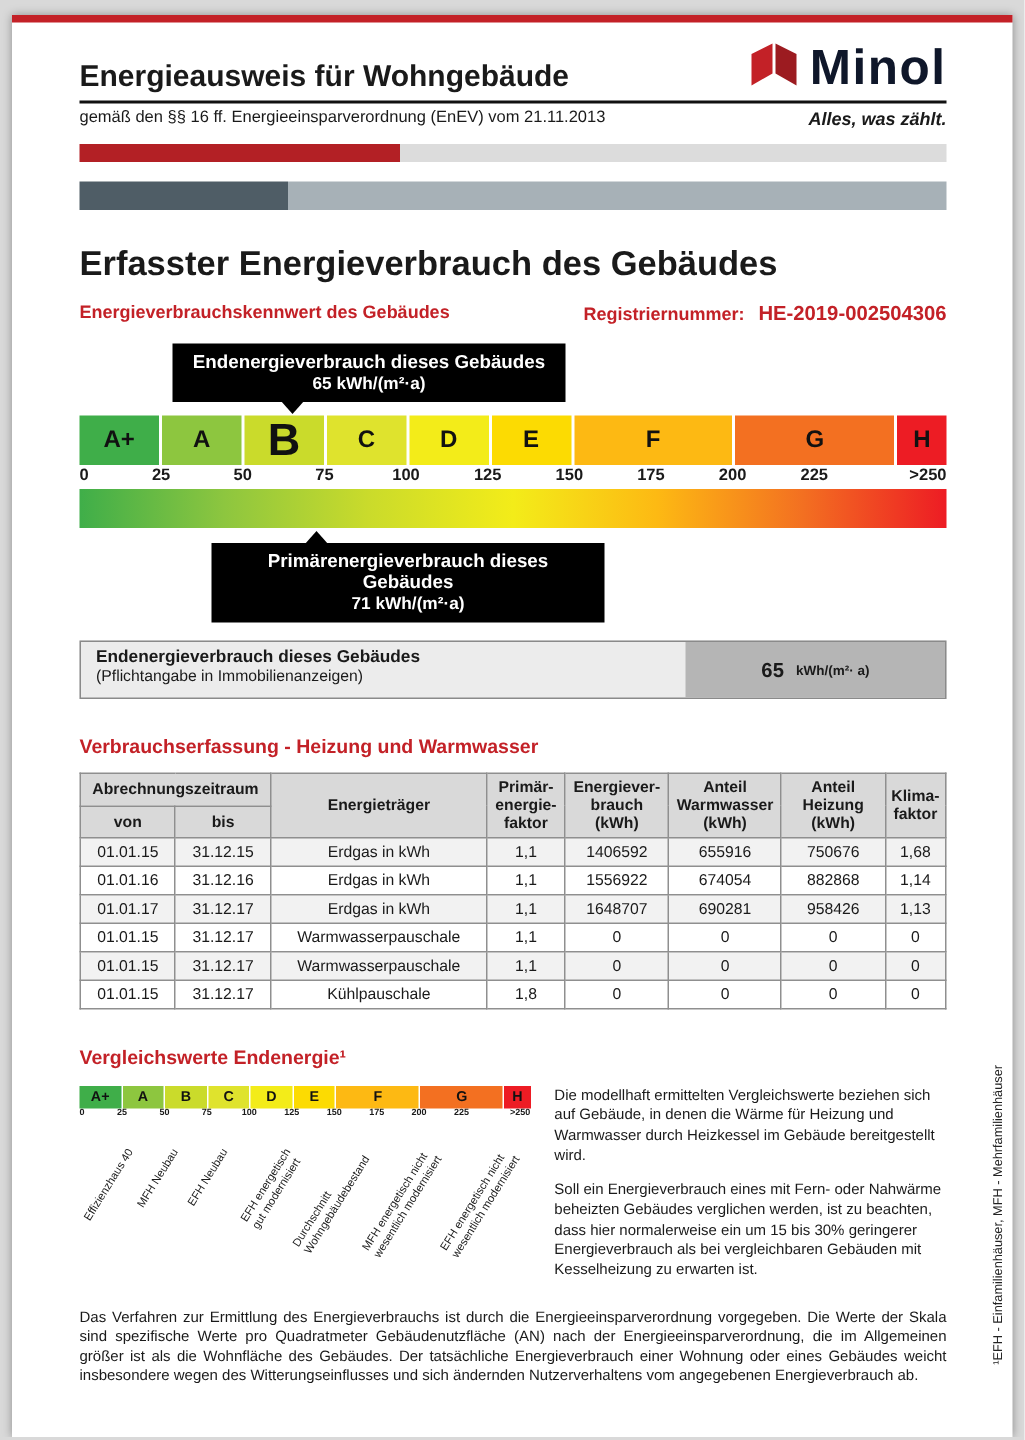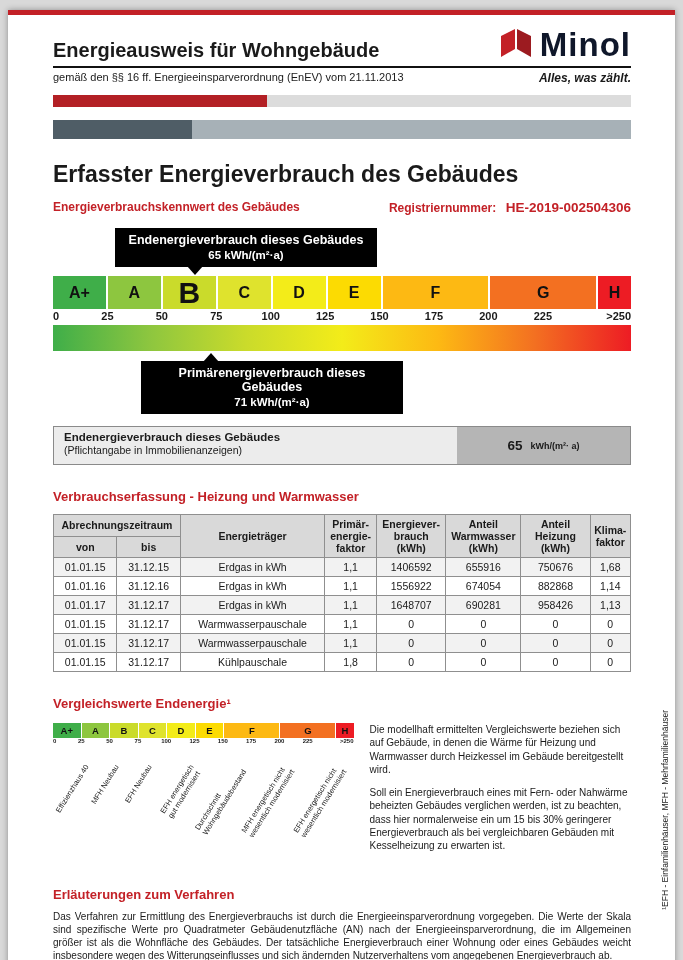--- a/index.html
+++ b/index.html
@@ -316,7 +316,6 @@
     </div>
   </div>
 
-  <h3 class="section red">Erläuterungen zum Verfahren</h3>
   <p class="expl-text">Das Verfahren zur Ermittlung des Energieverbrauchs ist durch die Energieeinsparverordnung vorgegeben. Die Werte der Skala sind spezifische Werte pro Quadratmeter Gebäudenutzfläche (AN) nach der Energieeinsparverordnung, die im Allgemeinen größer ist als die Wohnfläche des Gebäudes. Der tatsächliche Energieverbrauch einer Wohnung oder eines Gebäudes weicht insbesondere wegen des Witterungseinflusses und sich ändernden Nutzerverhaltens vom angegebenen Energieverbrauch ab.</p>
 
   <div class="side-note">¹EFH - Einfamilienhäuser, MFH - Mehrfamilienhäuser</div>

